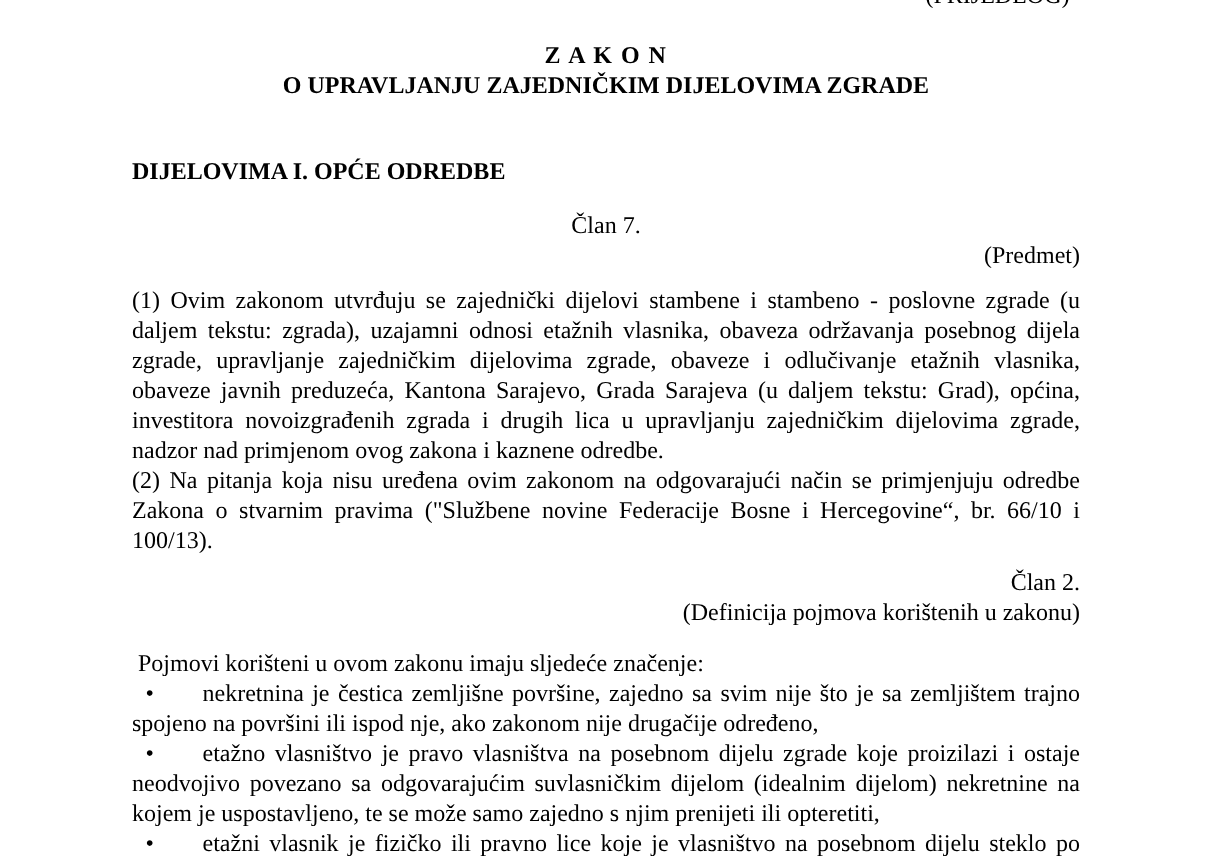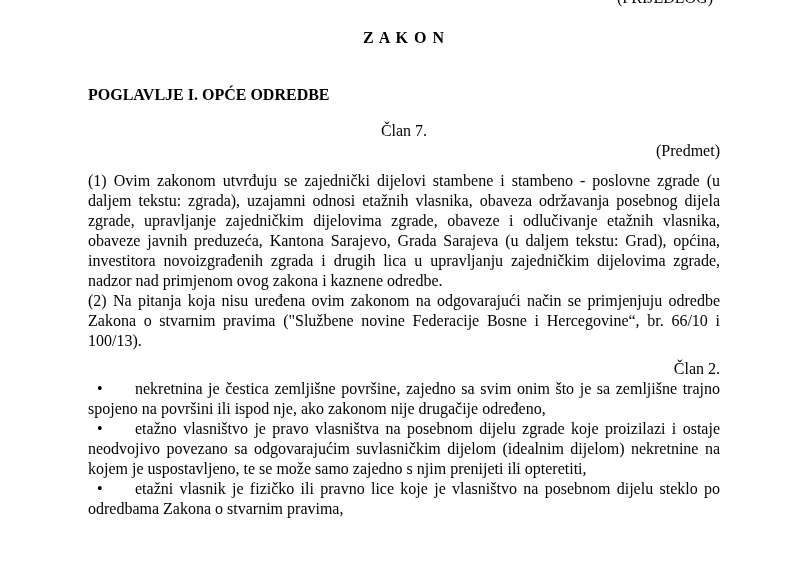--- a/index.html
+++ b/index.html
@@ -92,6 +92,7 @@
 <div class="doc">
 
   <div class="title-line1">Z A K O N</div>
+  <div class="title-line2">O UPRAVLJANJU ZAJEDNIČKIM DIJELOVIMA ZGRADE</div>
 
   <div class="chapter-heading">POGLAVLJE I. OPĆE ODREDBE</div>
 

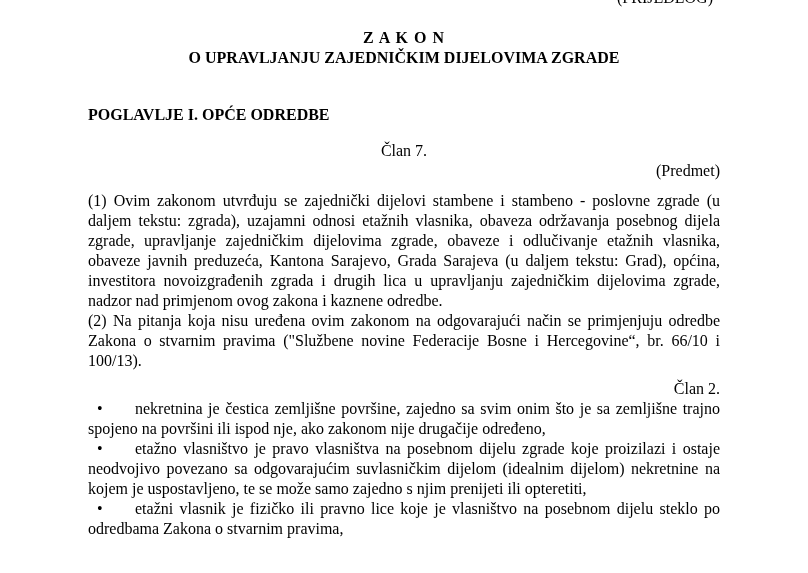--- a/index.html
+++ b/index.html
@@ -94,7 +94,7 @@
   <div class="title-line1">Z A K O N</div>
   <div class="title-line2">O UPRAVLJANJU ZAJEDNIČKIM DIJELOVIMA ZGRADE</div>
 
-  <div class="chapter-heading">POGLAVLJE I. OPĆE ODREDBE</div>
+  <div class="chapter-heading">DIJELOVIMA I. OPĆE ODREDBE</div>
 
   <div class="article-heading">Član 7.</div>
   <div class="article-subheading">(Predmet)</div>

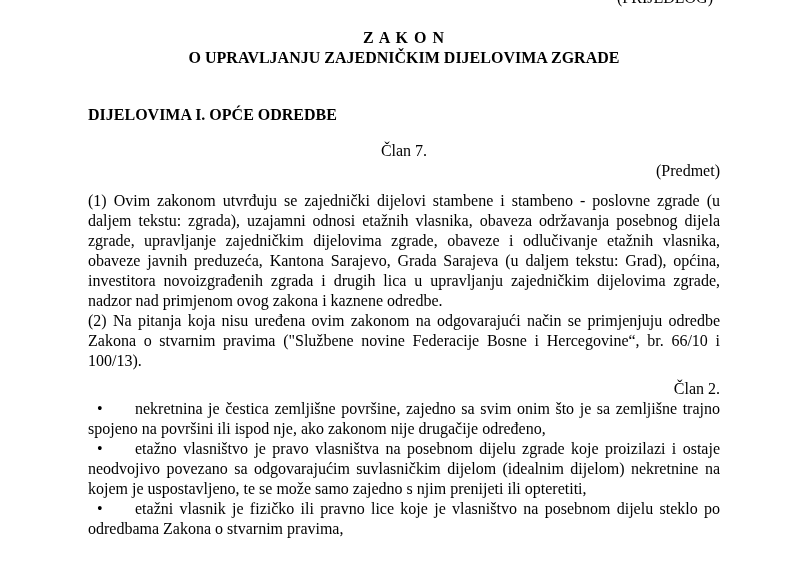--- a/index.html
+++ b/index.html
@@ -103,6 +103,7 @@
   <p class="para">(2) Na pitanja koja nisu uređena ovim zakonom na odgovarajući način se primjenjuju odredbe Zakona o stvarnim pravima ("Službene novine Federacije Bosne i Hercegovine“, br. 66/10 i 100/13).</p>
 
   <div class="article-heading article2-heading">Član 2.</div>
+  <div class="article-subheading">(Definicija pojmova korištenih u zakonu)</div>
 
 
   <p class="bullet-para"><span class="blt">•</span><span>nekretnina je čestica zemljišne površine, zajedno sa svim onim što je sa zemljišne trajno spojeno na površini ili ispod nje, ako zakonom nije drugačije određeno,</span></p>

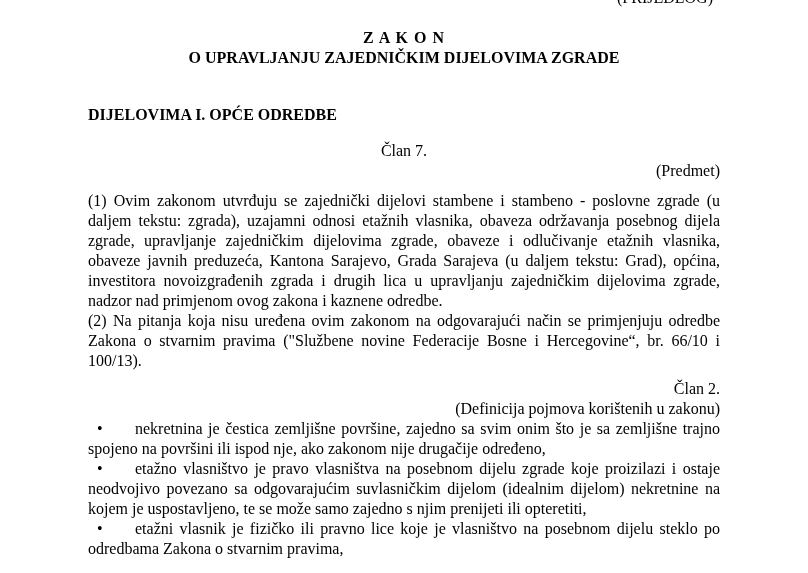--- a/index.html
+++ b/index.html
@@ -105,6 +105,7 @@
   <div class="article-heading article2-heading">Član 2.</div>
   <div class="article-subheading">(Definicija pojmova korištenih u zakonu)</div>
 
+  <div class="intro-line">Pojmovi korišteni u ovom zakonu imaju sljedeće značenje:</div>
 
   <p class="bullet-para"><span class="blt">•</span><span>nekretnina je čestica zemljišne površine, zajedno sa svim onim što je sa zemljišne trajno spojeno na površini ili ispod nje, ako zakonom nije drugačije određeno,</span></p>
 

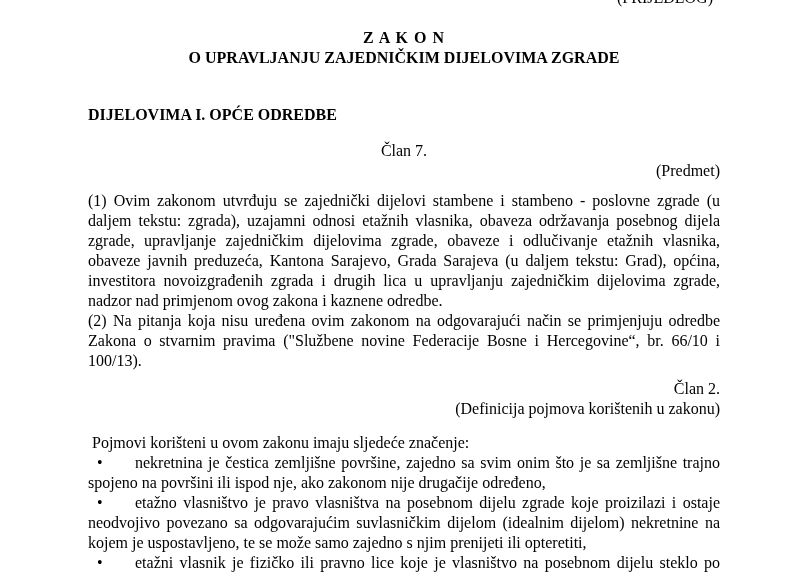--- a/index.html
+++ b/index.html
@@ -107,7 +107,7 @@
 
   <div class="intro-line">Pojmovi korišteni u ovom zakonu imaju sljedeće značenje:</div>
 
-  <p class="bullet-para"><span class="blt">•</span><span>nekretnina je čestica zemljišne površine, zajedno sa svim onim što je sa zemljišne trajno spojeno na površini ili ispod nje, ako zakonom nije drugačije određeno,</span></p>
+  <p class="bullet-para"><span class="blt">•</span><span>nekretnina je čestica zemljišne površine, zajedno sa svim nije što je sa zemljištem trajno spojeno na površini ili ispod nje, ako zakonom nije drugačije određeno,</span></p>
 
   <p class="bullet-para"><span class="blt">•</span><span>etažno vlasništvo je pravo vlasništva na posebnom dijelu zgrade koje proizilazi i ostaje neodvojivo povezano sa odgovarajućim suvlasničkim dijelom (idealnim dijelom) nekretnine na kojem je uspostavljeno, te se može samo zajedno s njim prenijeti ili opteretiti,</span></p>
 

